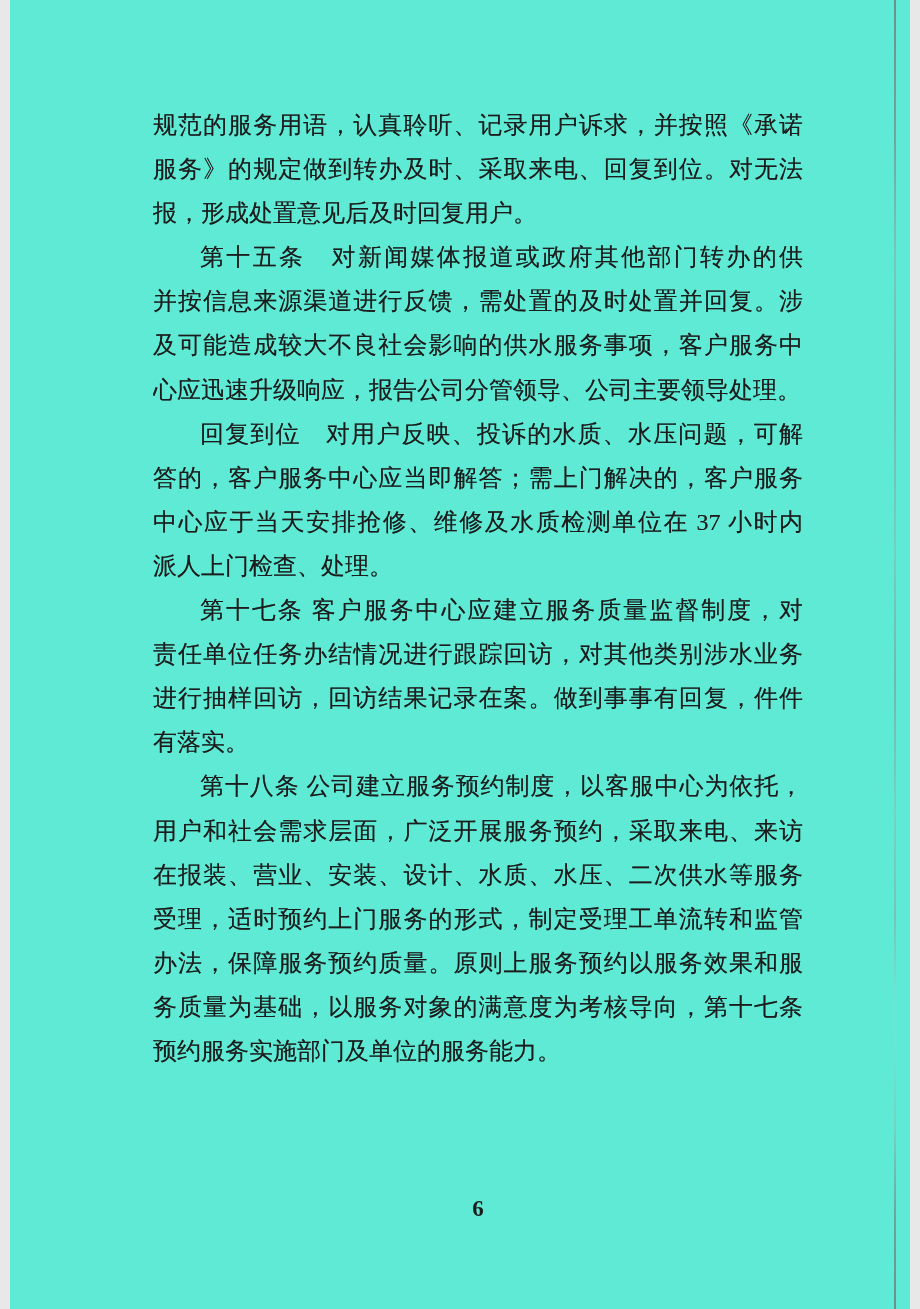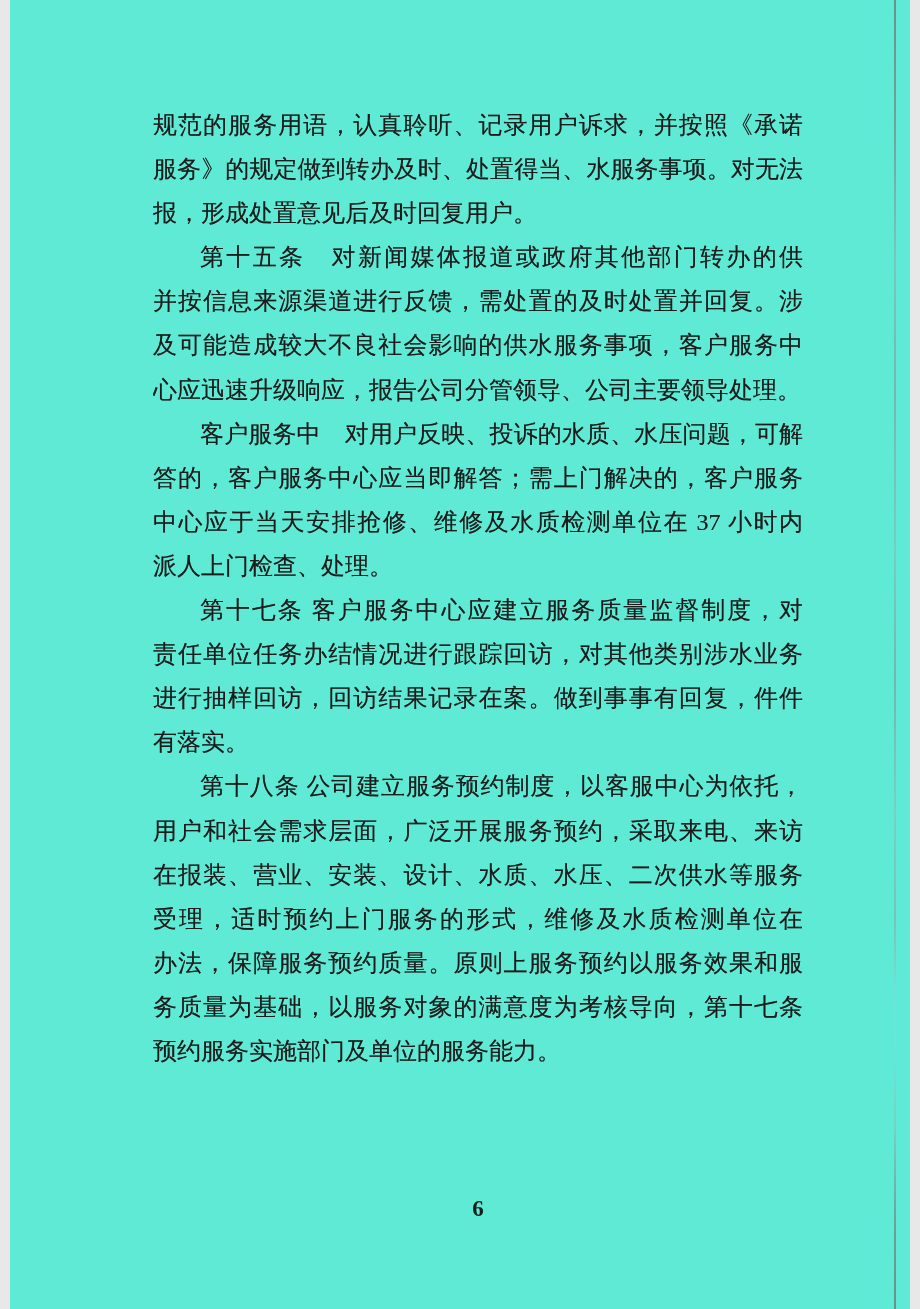--- a/index.html
+++ b/index.html
@@ -80,7 +80,7 @@
   <div class="text-block" id="doc-body">
       <div class="paragraph">
         <div class="line">规范的服务用语，认真聆听、记录用户诉求，并按照《承诺</div>
-        <div class="line">服务》的规定做到转办及时、处置得当、水服务事项。对无法</div>
+        <div class="line">服务》的规定做到转办及时、采取来电、回复到位。对无法</div>
         <div class="line last">报，形成处置意见后及时回复用户。</div>
       </div>
       <div class="paragraph">

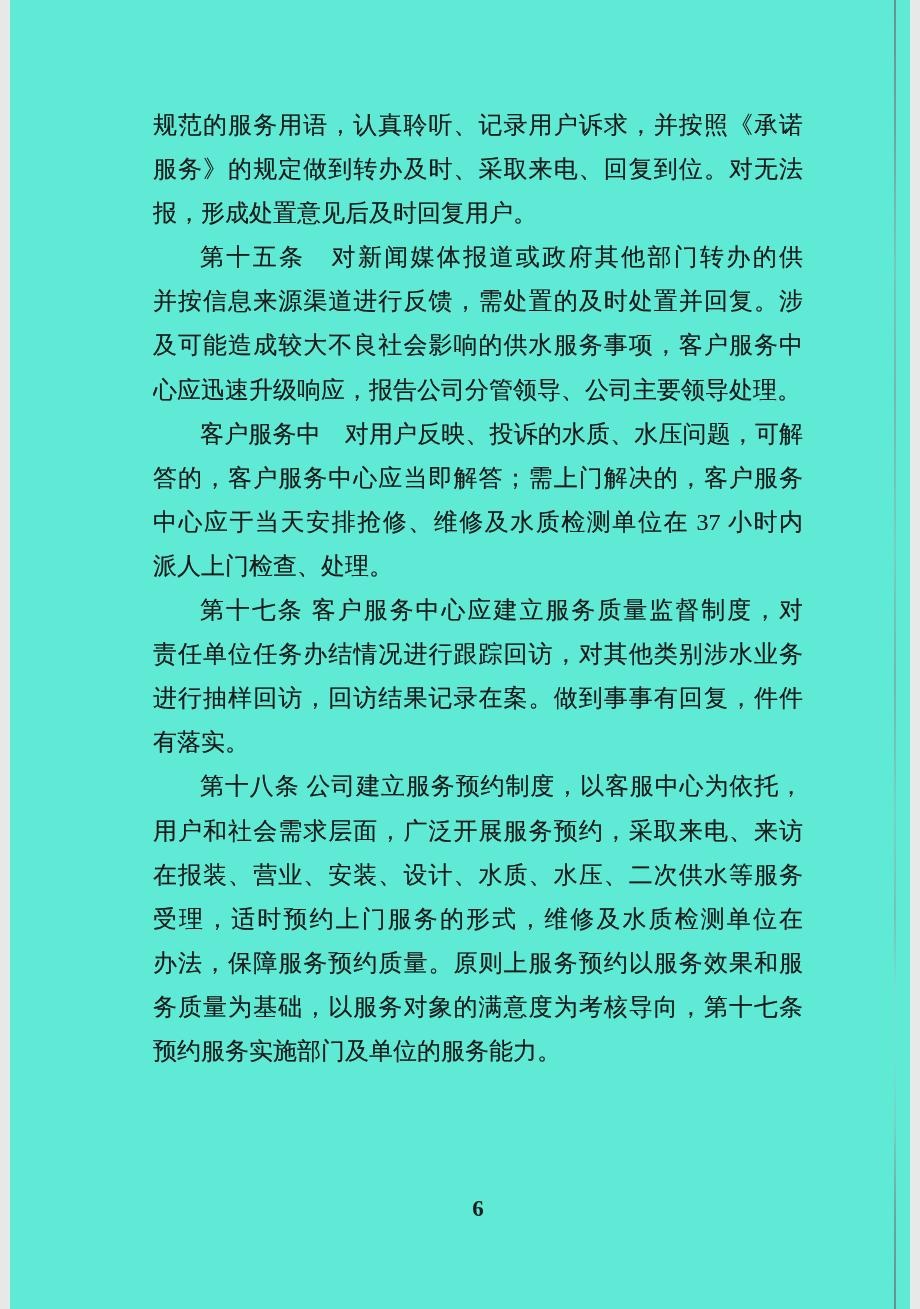--- a/index.html
+++ b/index.html
@@ -90,7 +90,7 @@
         <div class="line last">心应迅速升级响应，报告公司分管领导、公司主要领导处理。</div>
       </div>
       <div class="paragraph">
-        <div class="line indent"><span class="lead">客户服务中</span>　对用户反映、投诉的水质、水压问题，可解</div>
+        <div class="line indent"><span class="lead">回复到位</span>　对用户反映、投诉的水质、水压问题，可解</div>
         <div class="line">答的，客户服务中心应当即解答；需上门解决的，客户服务</div>
         <div class="line">中心应于当天安排抢修、维修及水质检测单位在 37 小时内</div>
         <div class="line last">派人上门检查、处理。</div>

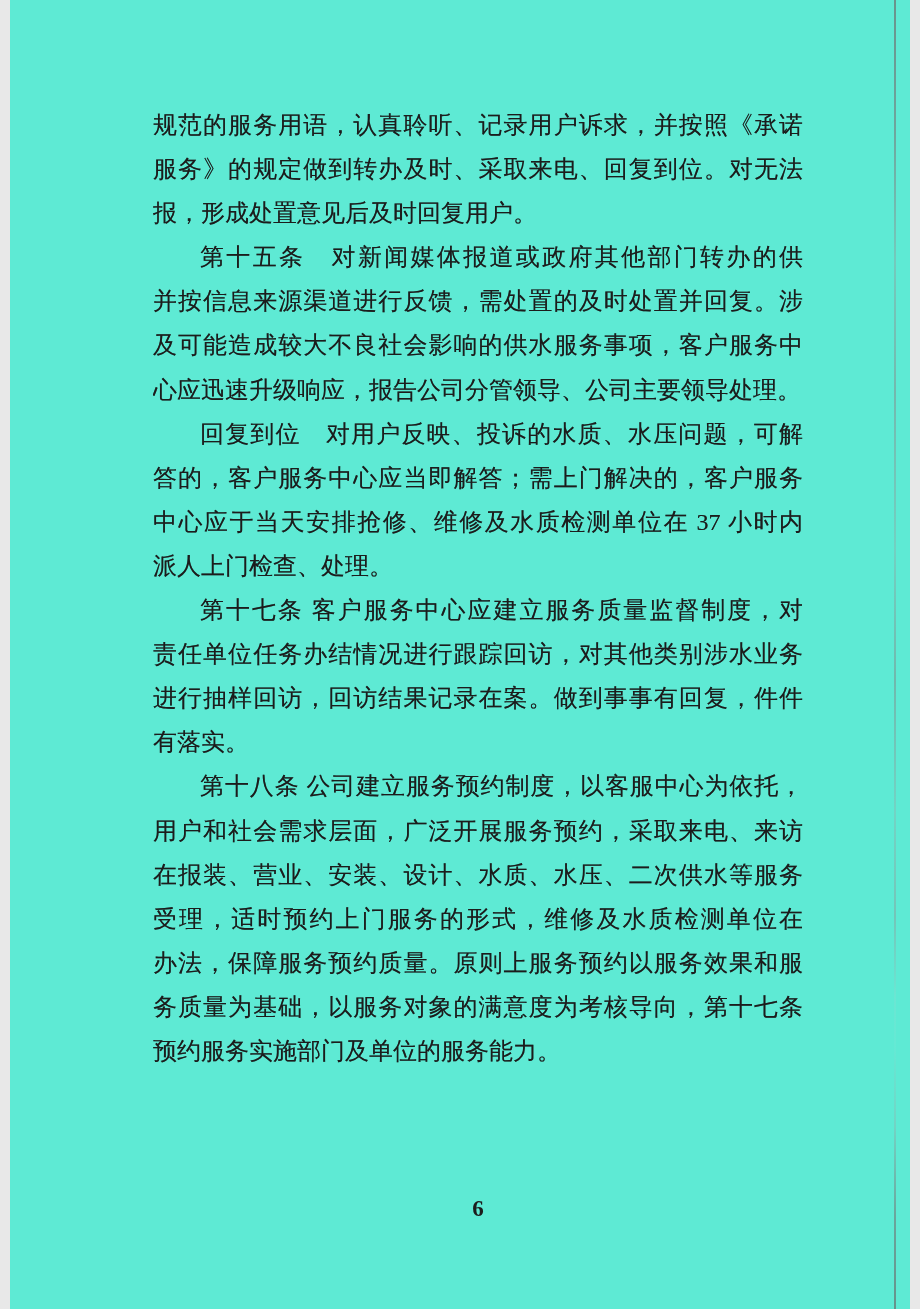--- a/index.html
+++ b/index.html
@@ -105,7 +105,7 @@
         <div class="line indent"><span class="lead">第十八条</span> 公司建立服务预约制度，以客服中心为依托，</div>
         <div class="line">用户和社会需求层面，广泛开展服务预约，采取来电、来访</div>
         <div class="line">在报装、营业、安装、设计、水质、水压、二次供水等服务</div>
-        <div class="line">受理，适时预约上门服务的形式，维修及水质检测单位在</div>
+        <div class="line">受理，适时预约上门服务的形式，制定受理工单流转和监管</div>
         <div class="line">办法，保障服务预约质量。原则上服务预约以服务效果和服</div>
         <div class="line">务质量为基础，以服务对象的满意度为考核导向，第十七条</div>
         <div class="line last">预约服务实施部门及单位的服务能力。</div>

